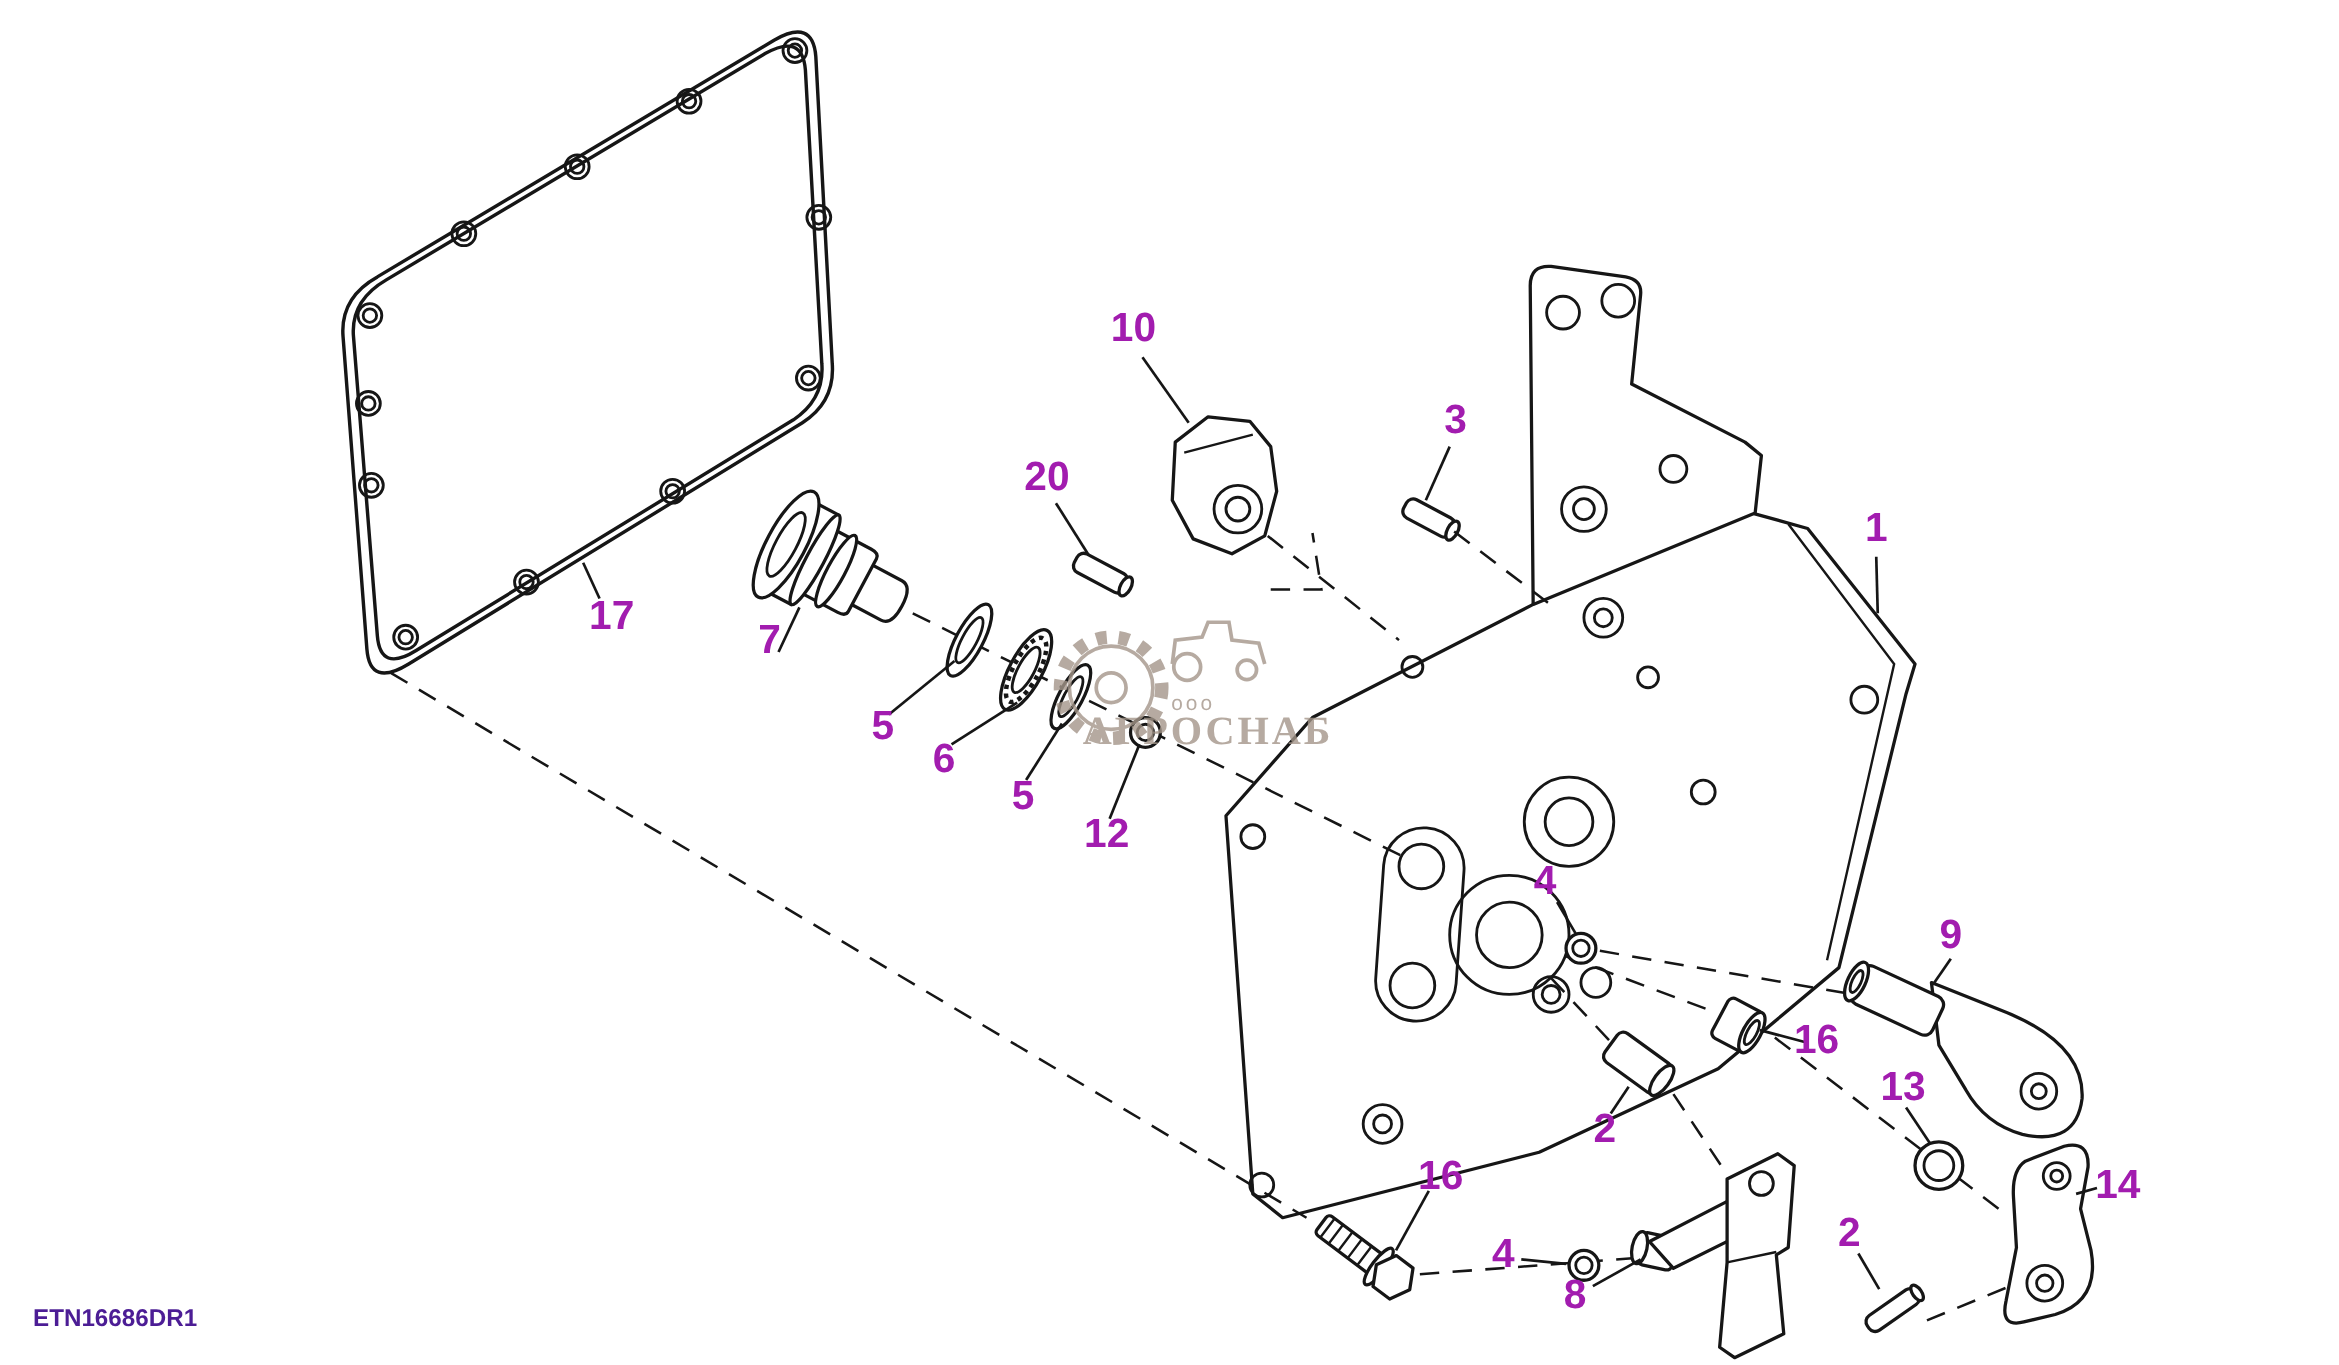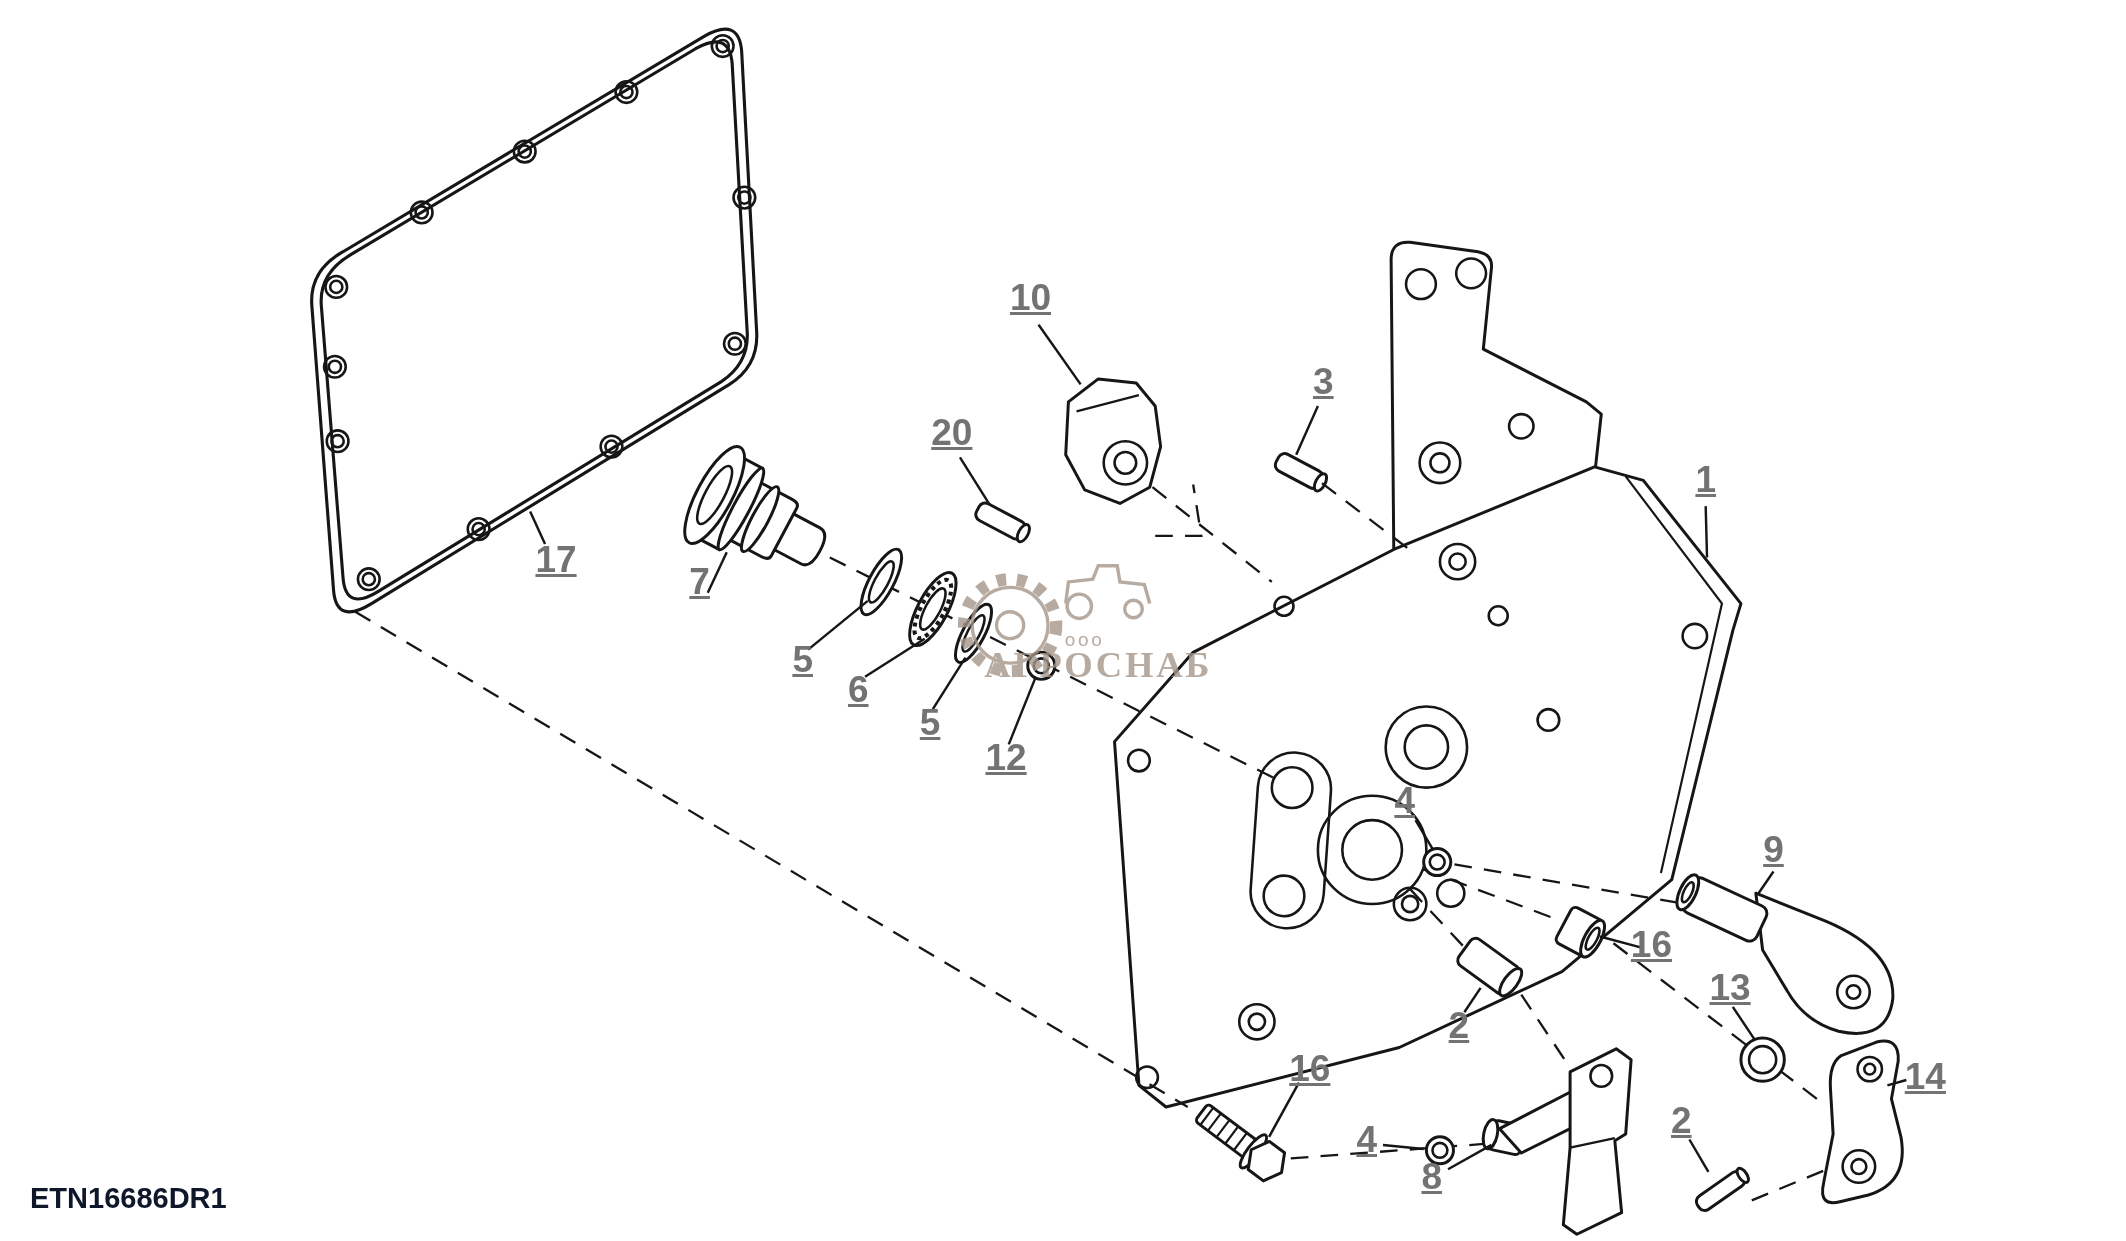--- a/index.html
+++ b/index.html
@@ -28,10 +28,9 @@
     transform:translate(-50%,-50%);
     font-weight:bold;
     font-size:37px;
-    color:#737373;
+    color:#a21caf;
     white-space:nowrap;
     letter-spacing:0px;
-    text-decoration:underline;
   }
 
   .drawing-code {

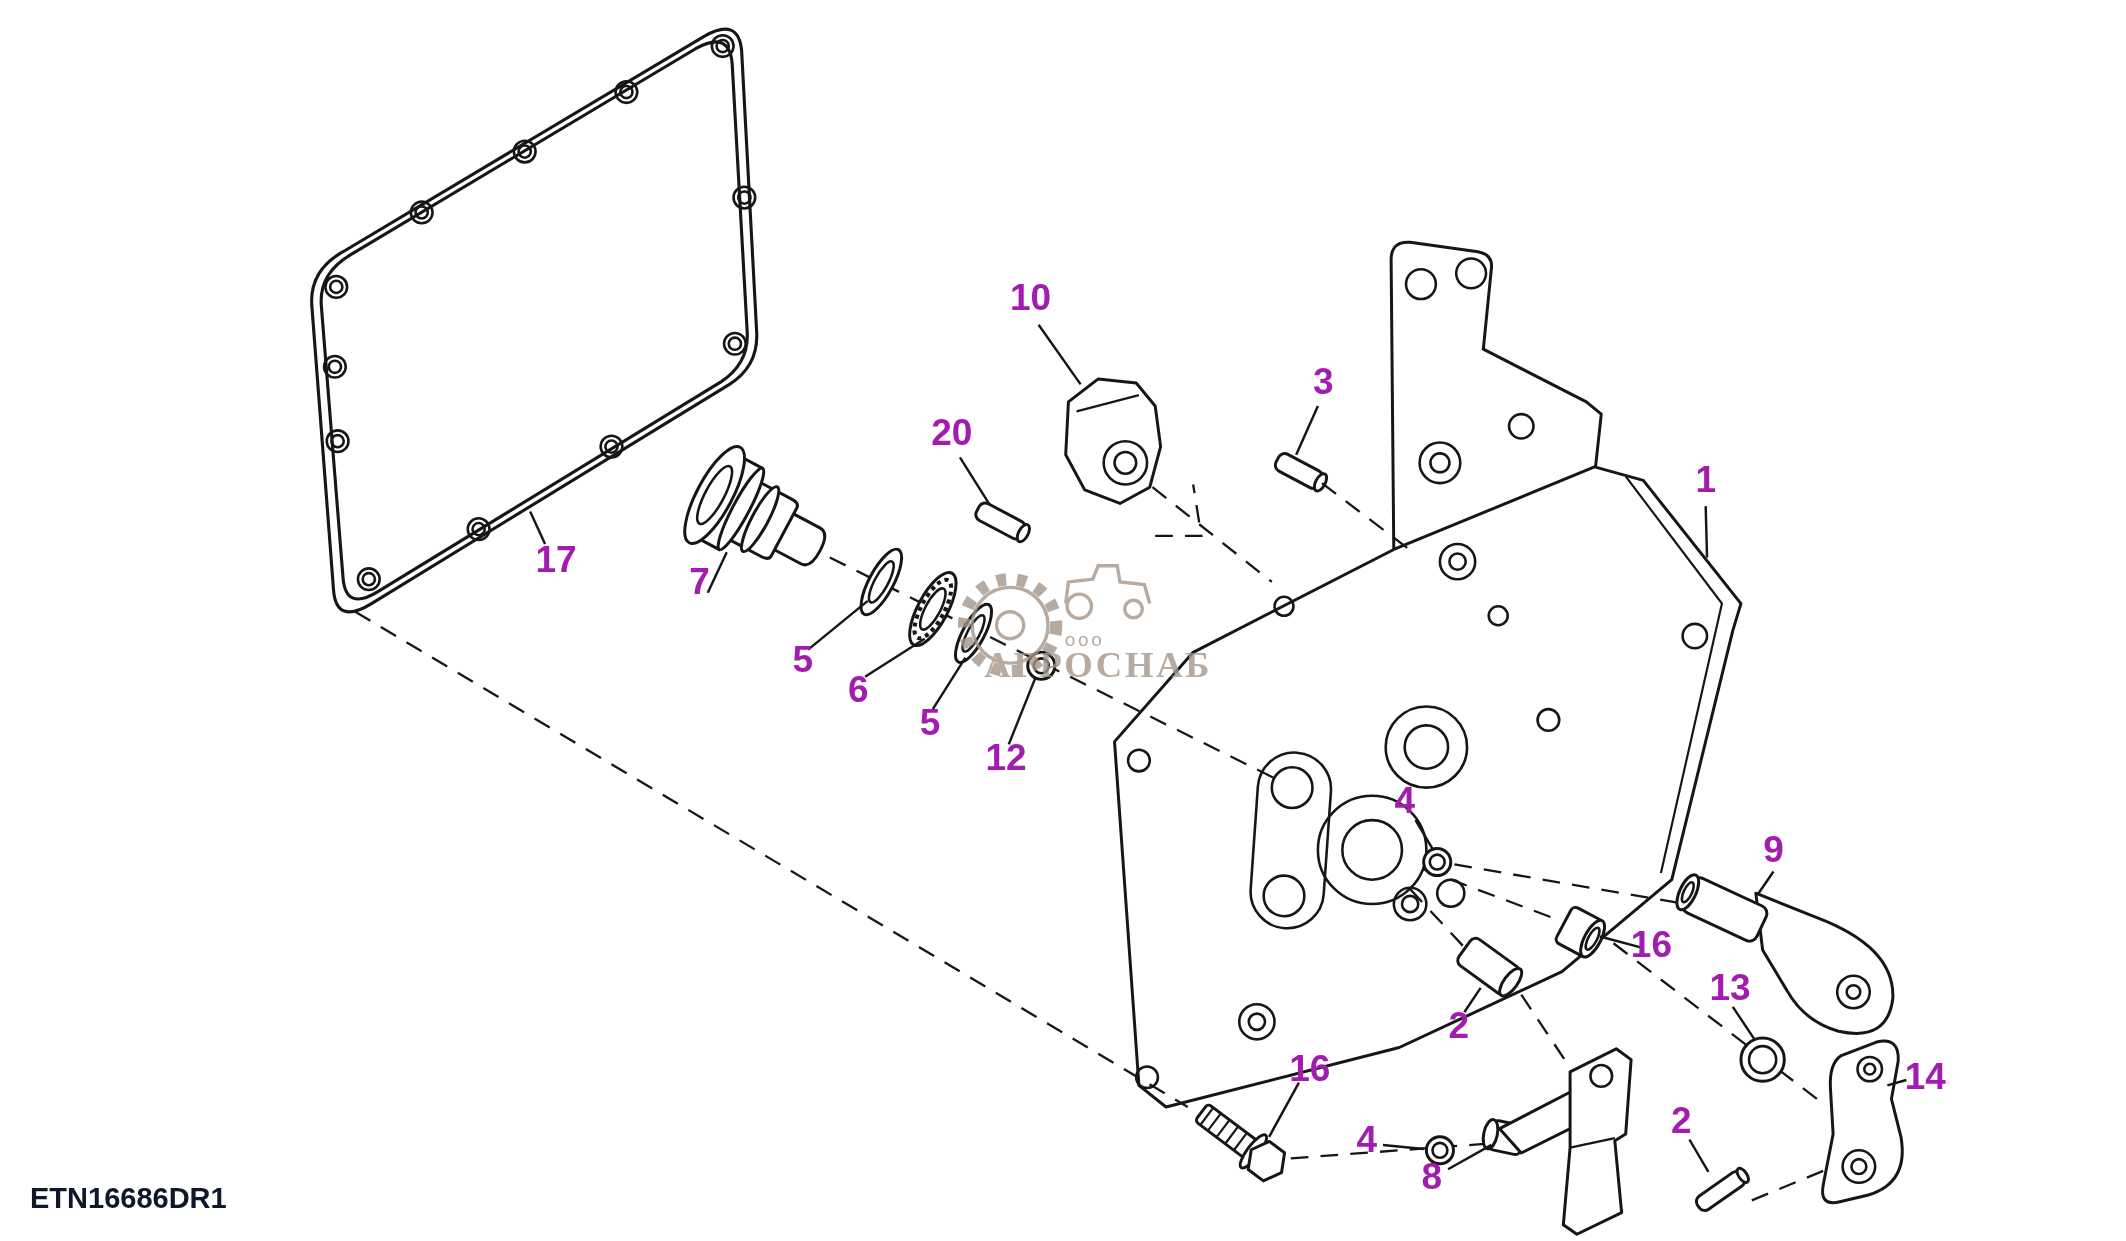--- a/index.html
+++ b/index.html
@@ -38,8 +38,8 @@
     left:30px; top:96.5%;
     transform:translateY(-50%);
     font-weight:bold;
-    font-size:29px;
-    color:#0f172a;
+    font-size:22px;
+    color:#4c1d95;
   }
 </style>
 </head>

